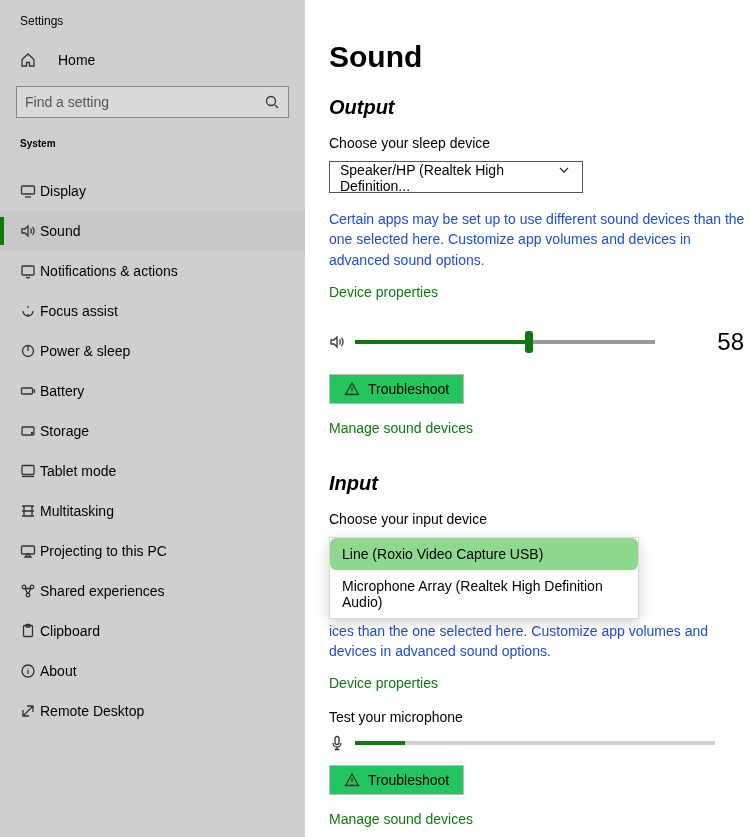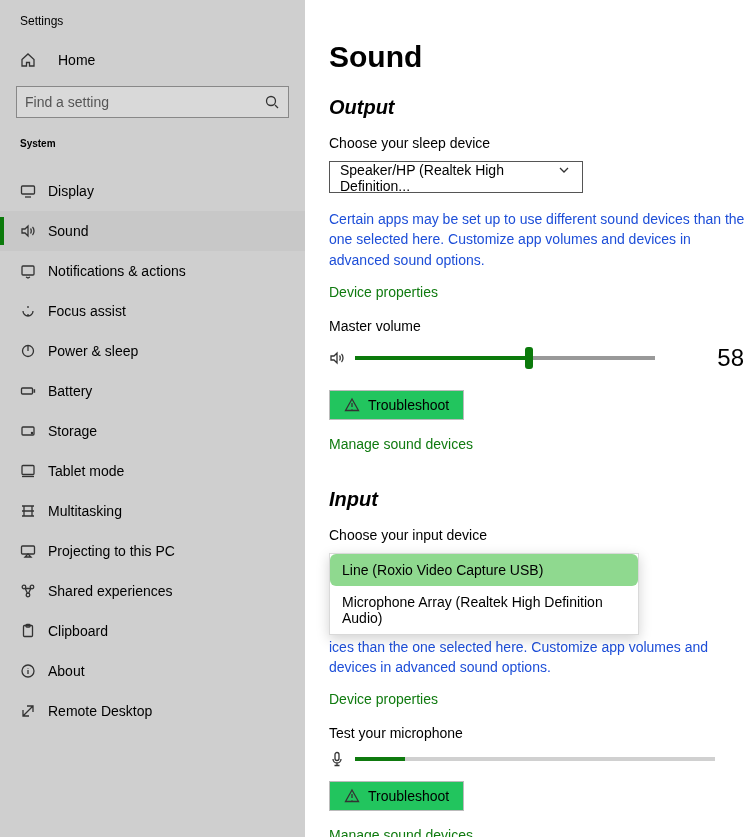--- a/index.html
+++ b/index.html
@@ -61,7 +61,7 @@
 .nav-item {
   display: flex;
   align-items: center;
-  gap: 12px;
+  gap: 4px;
   padding: 12px 20px 12px 20px;
   cursor: pointer;
   position: relative;

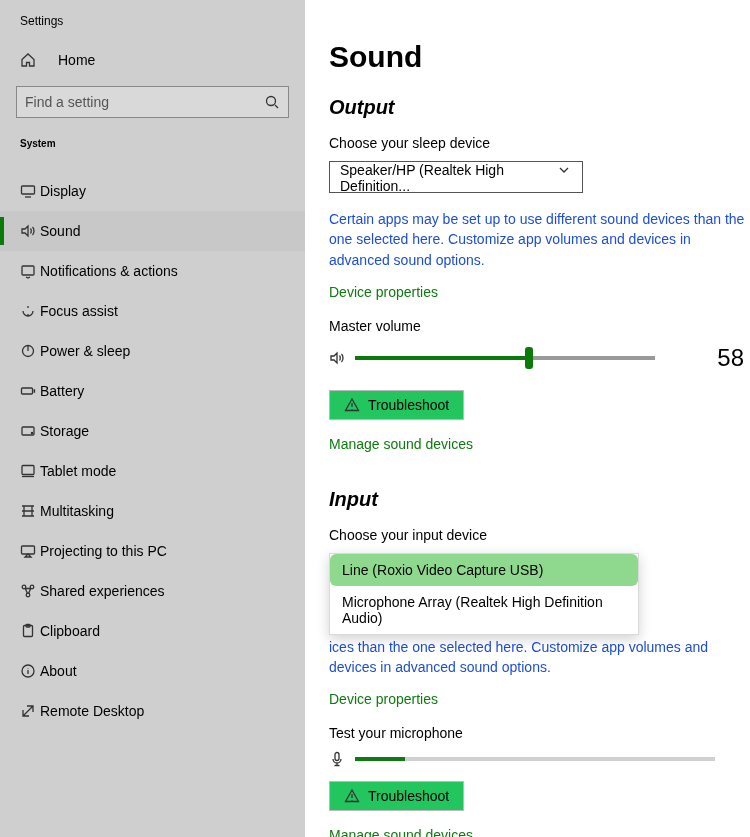--- a/index.html
+++ b/index.html
@@ -318,7 +318,6 @@
   <div class="link">Device properties</div>
 
   <div style="height:18px"></div>
-  <div class="label">Master volume</div>
   <div class="vol-row">
     <span class="icon spk">
       <svg viewBox="0 0 16 16">

